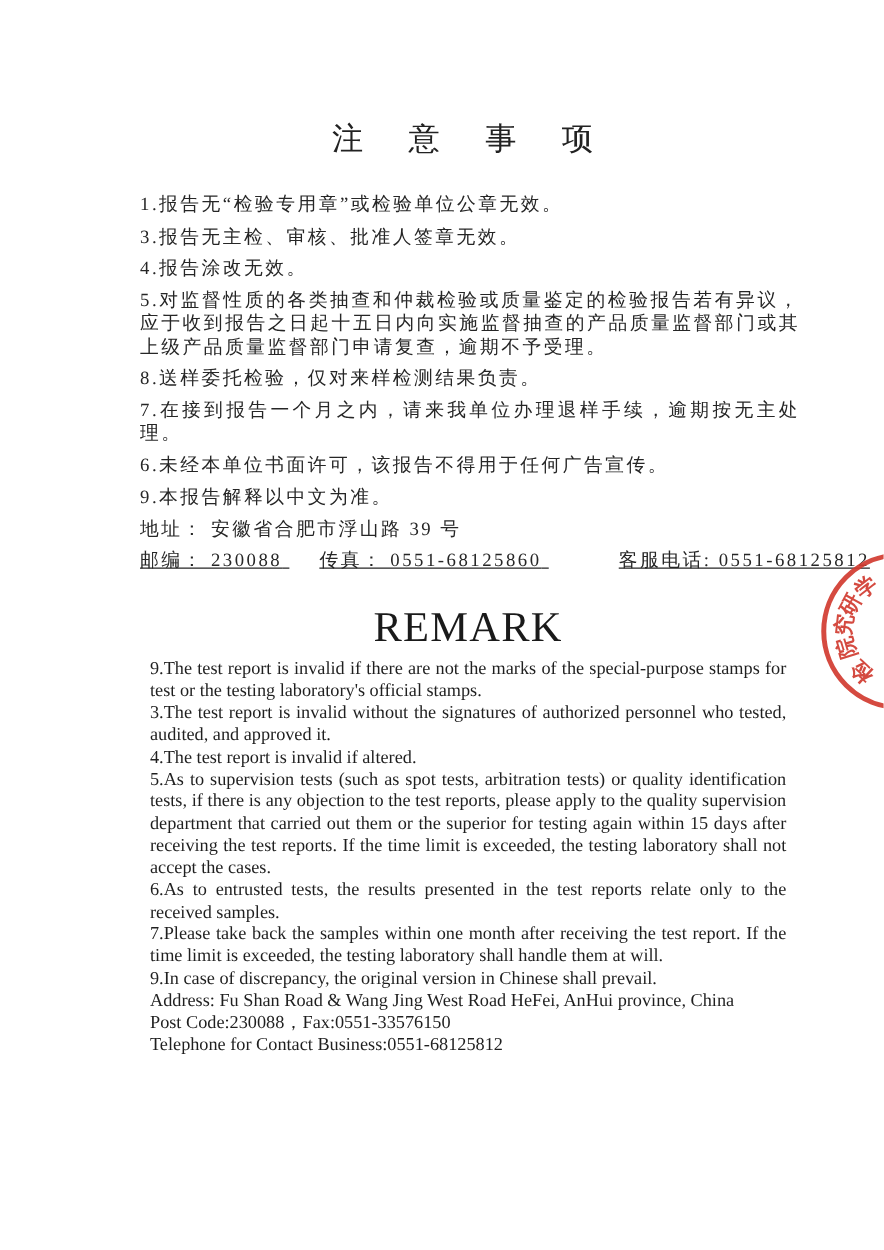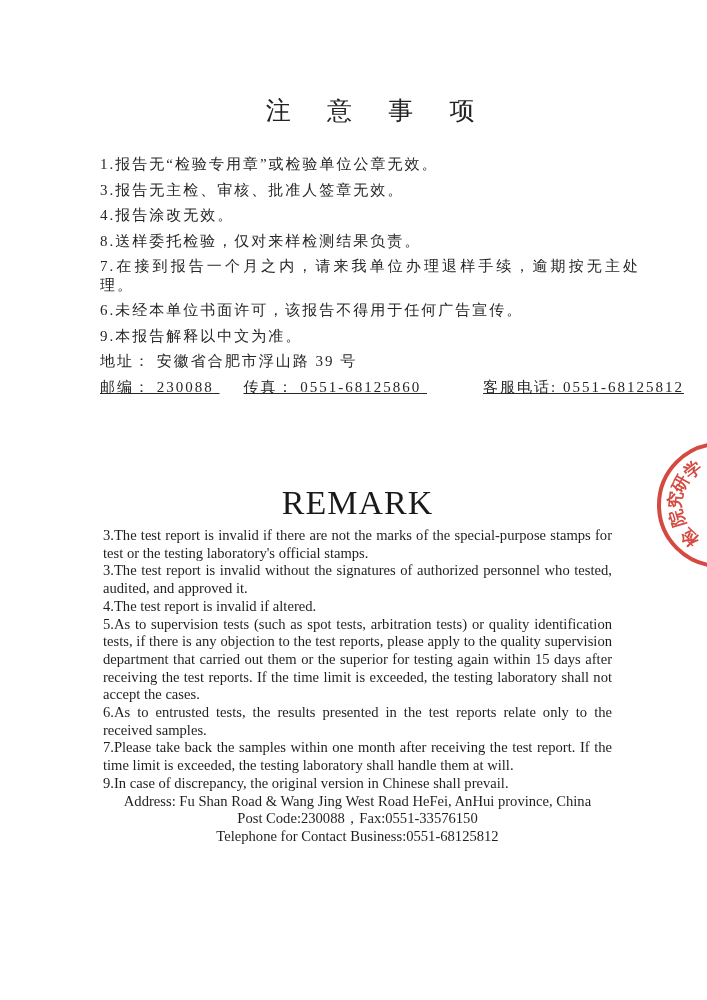--- a/index.html
+++ b/index.html
@@ -33,7 +33,7 @@
     color: #222;
   }
   .cn-item {
-    margin: 0 0 7px 0;
+    margin: 0 0 7px 12px;
     font-size: 15px;
     line-height: 18.5px;
     letter-spacing: 2px;

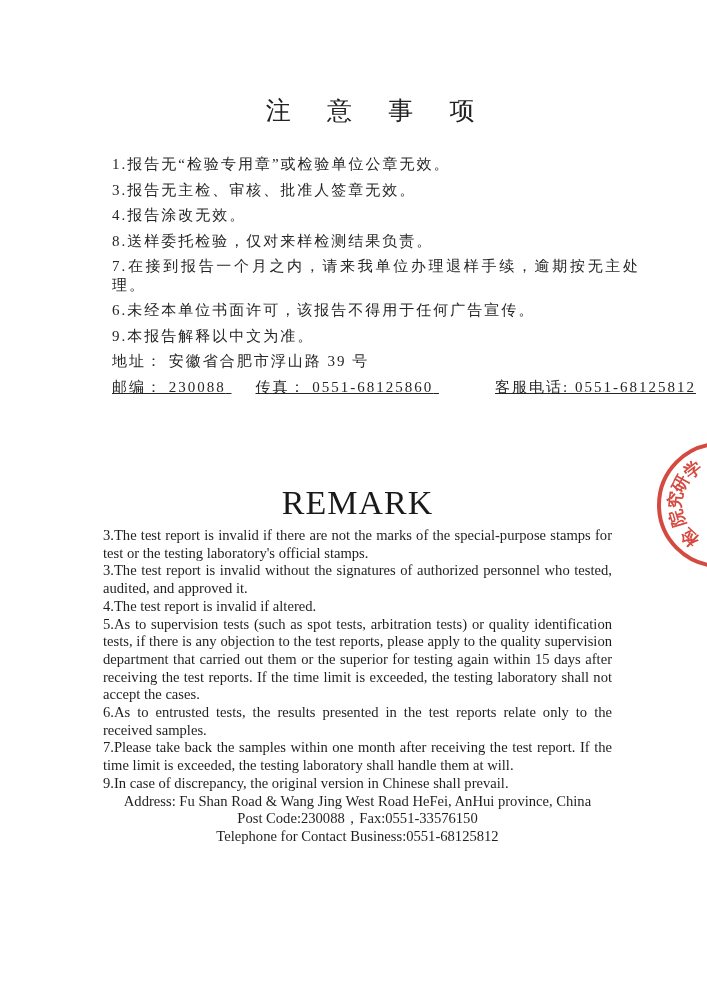--- a/index.html
+++ b/index.html
@@ -103,6 +103,7 @@
     <p class="cn-item">1.报告无“检验专用章”或检验单位公章无效。</p>
     <p class="cn-item">3.报告无主检、审核、批准人签章无效。</p>
     <p class="cn-item">4.报告涂改无效。</p>
+    <p class="cn-item">5.对监督性质的各类抽查和仲裁检验或质量鉴定的检验报告若有异议，应于收到报告之日起十五日内向实施监督抽查的产品质量监督部门或其上级产品质量监督部门申请复查，逾期不予受理。</p>
     <p class="cn-item">8.送样委托检验，仅对来样检测结果负责。</p>
     <p class="cn-item">7.在接到报告一个月之内，请来我单位办理退样手续，逾期按无主处理。</p>
     <p class="cn-item">6.未经本单位书面许可，该报告不得用于任何广告宣传。</p>

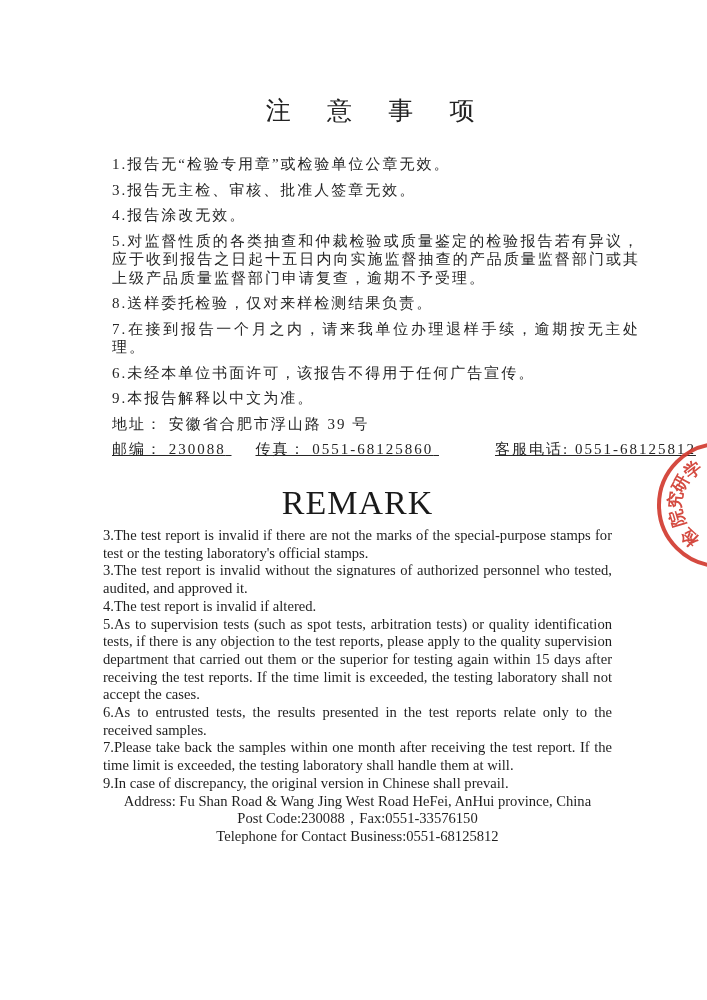--- a/index.html
+++ b/index.html
@@ -47,7 +47,7 @@
   
   .en {
     position: absolute;
-    left: 103px; top: 484px;
+    left: 120px; top: 484px;
     width: 509px;
   }
   .en-title {

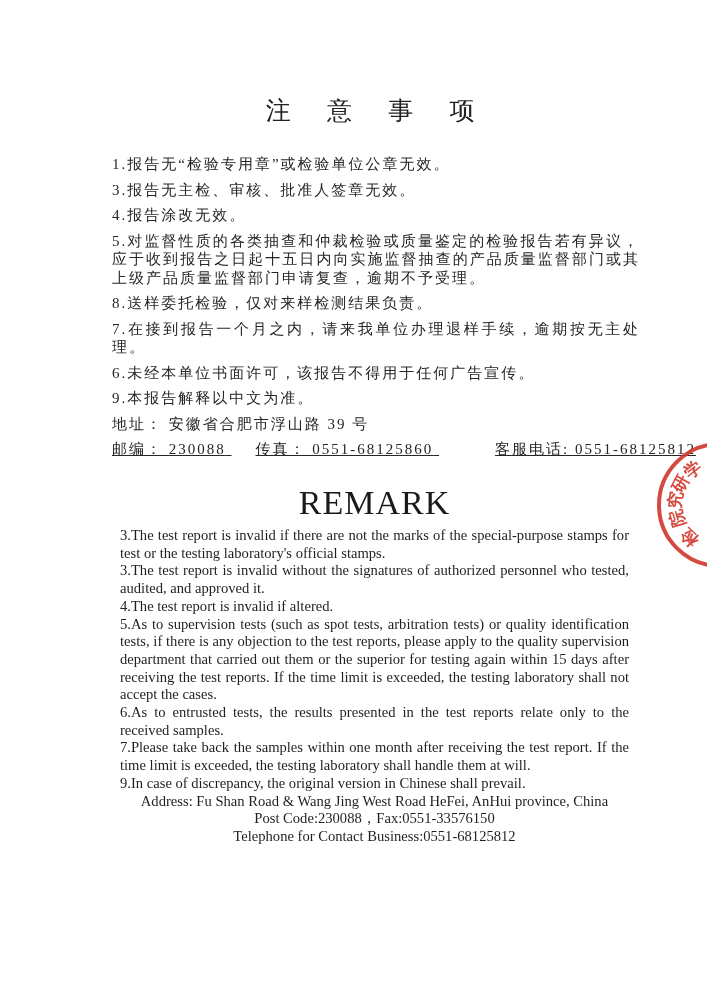--- a/index.html
+++ b/index.html
@@ -118,7 +118,7 @@
 
   <section class="en">
     <h2 class="en-title">REMARK</h2>
-    <p class="en-item">3.The test report is invalid if there are not the marks of the special-purpose stamps for test or the testing  laboratory's  official  stamps.</p>
+    <p class="en-item">9.The test report is invalid if there are not the marks of the special-purpose stamps for test or the testing  laboratory's  official  stamps.</p>
     <p class="en-item">3.The test report is invalid without the signatures of authorized personnel who tested, audited,  and approved  it.</p>
     <p class="en-item">4.The test report is invalid  if altered.</p>
     <p class="en-item">5.As to supervision tests (such as spot tests, arbitration tests) or quality identification tests, if there is any objection to the test reports, please apply to the quality supervision department that carried out them or the superior for testing again within 15 days after receiving the test reports. If the time limit is exceeded, the testing laboratory  shall  not accept  the cases.</p>

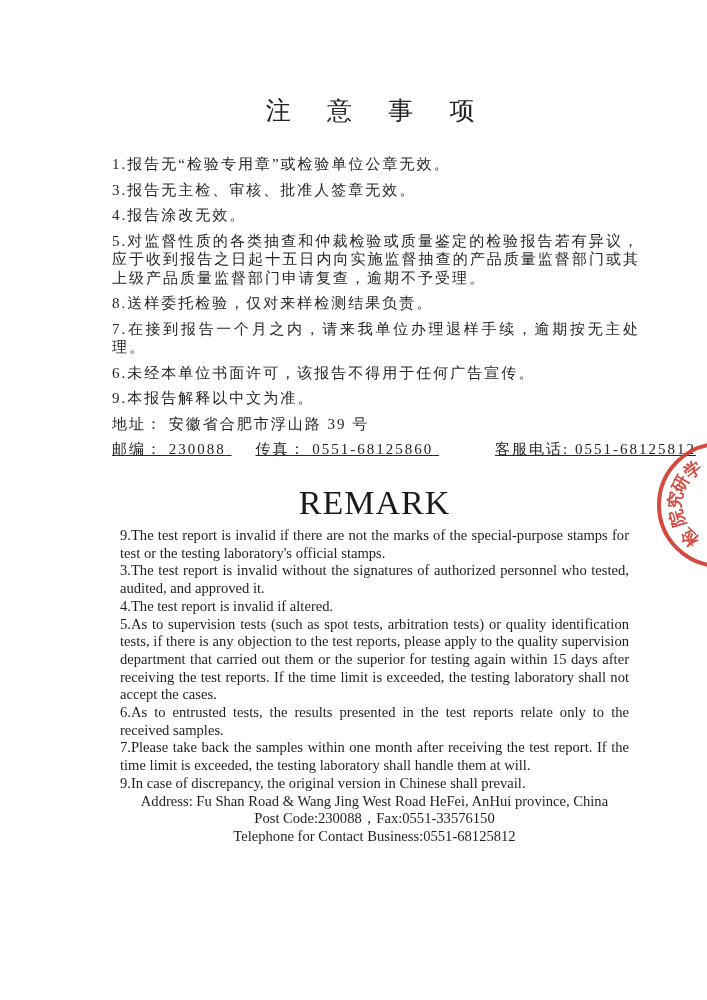--- a/index.html
+++ b/index.html
@@ -65,7 +65,7 @@
     text-align: justify;
     color: #1f1f1f;
   }
-  .en-item.last-left { text-align: center; }
+  .en-item.last-left { text-align: left; }
 
   
   .stamp-ring {

